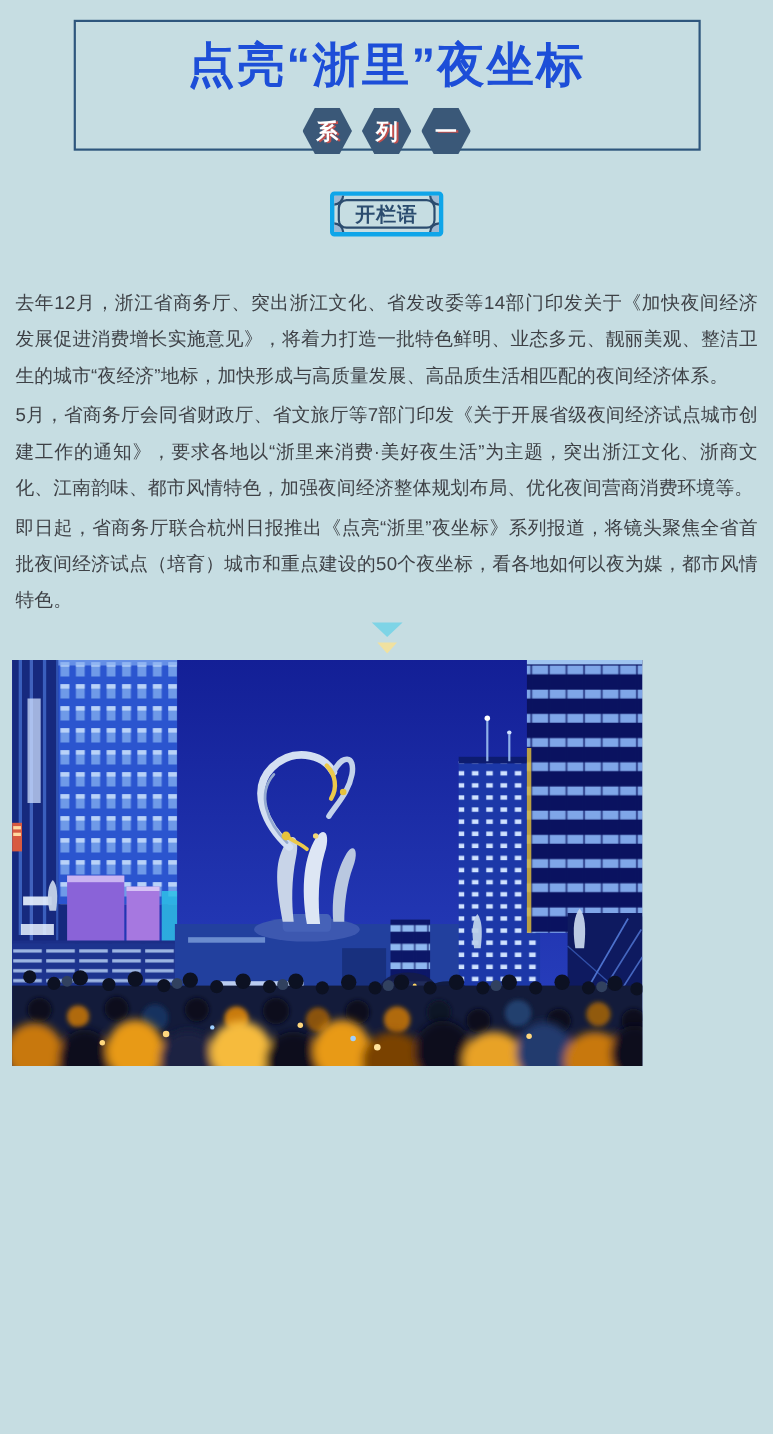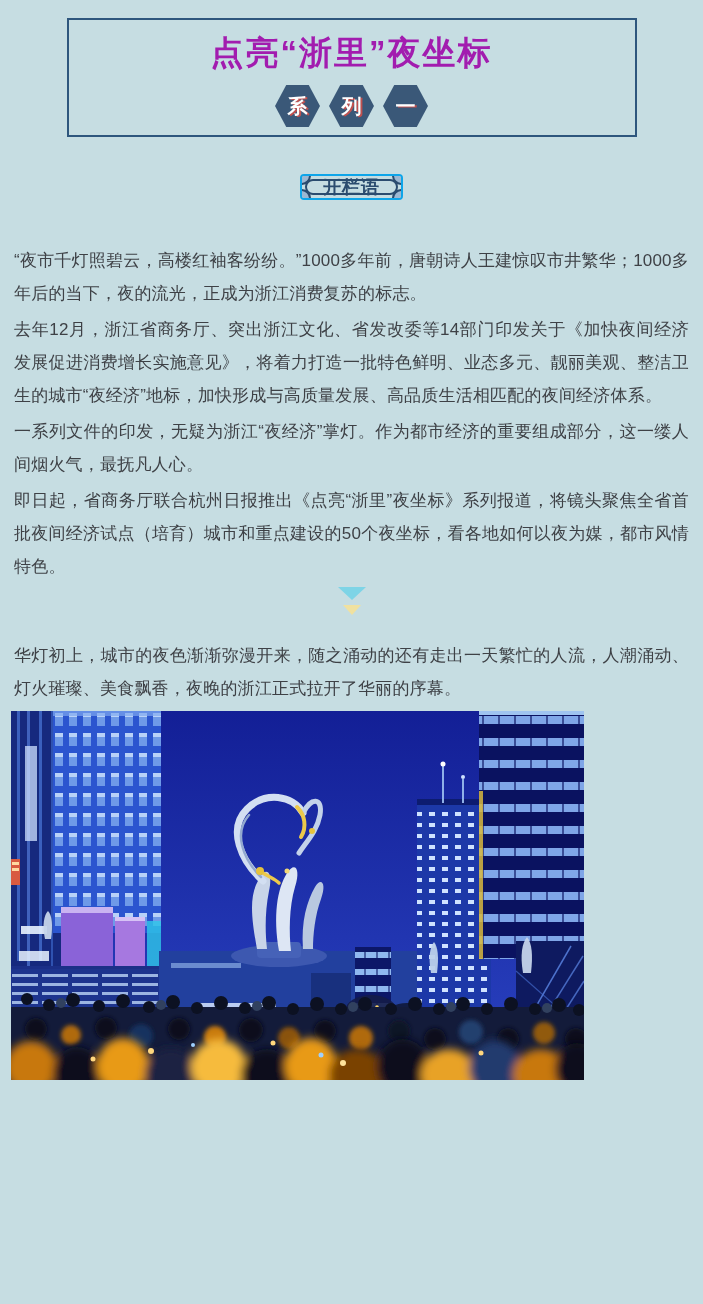--- a/index.html
+++ b/index.html
@@ -19,8 +19,8 @@
   }
   .page-title{
     margin:11px 0 0;
-    font-size:33px;font-weight:bold;
-    color:#a21caf;letter-spacing:2px;
+    font-size:43px;font-weight:bold;
+    color:#1d4ed8;letter-spacing:2px;
     white-space:nowrap;
   }
   .badge-row{display:flex;gap:9px;margin-top:9px;}

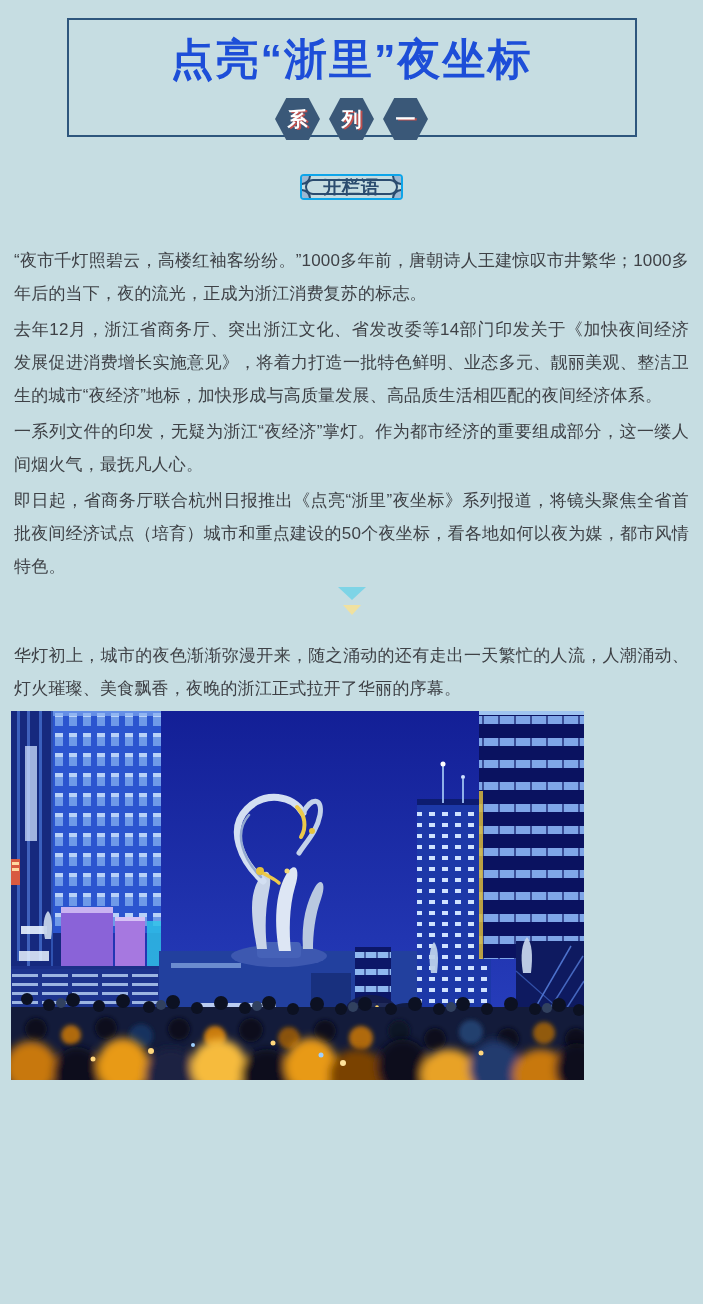--- a/index.html
+++ b/index.html
@@ -35,9 +35,9 @@
   
   .opening-badge{
     position:relative;box-sizing:border-box;
-    width:103px;height:26px;
+    width:103px;height:41px;
     margin:37px auto 0;
-    border:2px solid #0ea5e9;border-radius:4px;
+    border:4px solid #0ea5e9;border-radius:4px;
     overflow:hidden;
   }
   .corner{

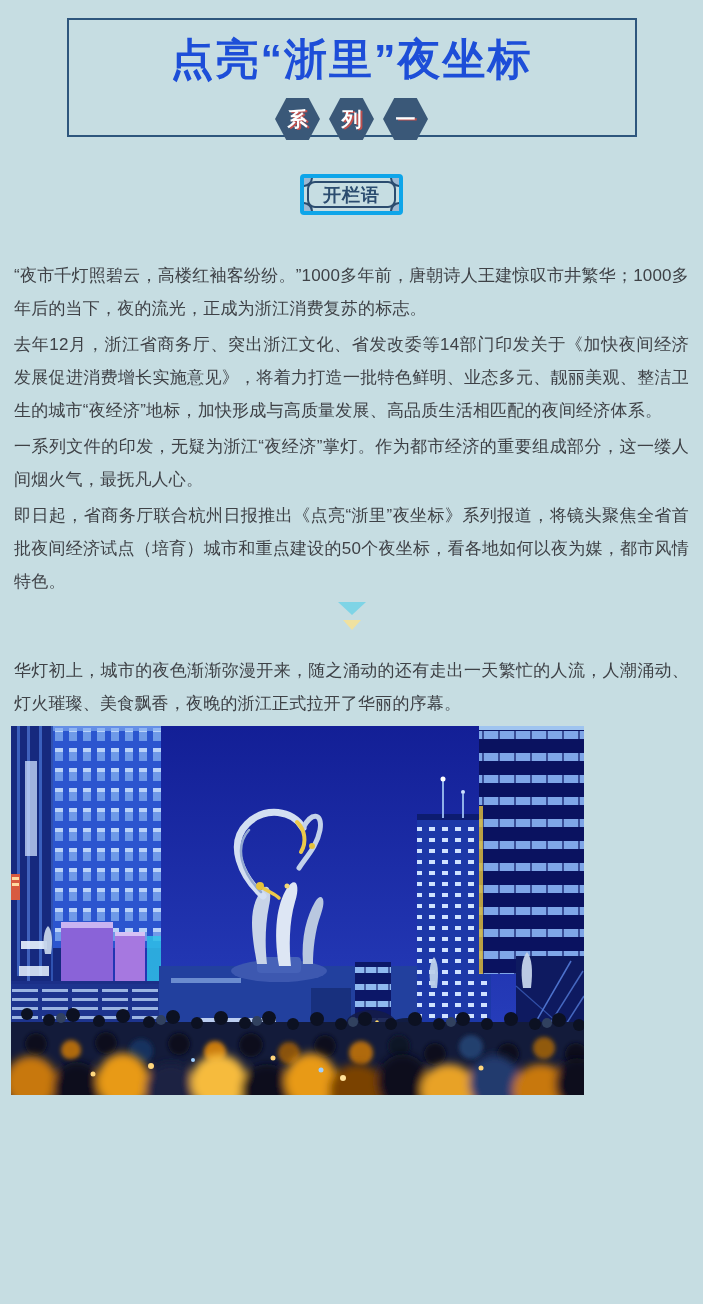--- a/index.html
+++ b/index.html
@@ -100,7 +100,6 @@
 </div>
 
 <div class="article">
-  <p>“夜市千灯照碧云，高楼红袖客纷纷。”1000多年前，唐朝诗人王建惊叹市井繁华；1000多年后的当下，夜的流光，正成为浙江消费复苏的标志。</p>
   <p>去年12月，浙江省商务厅、突出浙江文化、省发改委等14部门印发关于《加快夜间经济发展促进消费增长实施意见》，将着力打造一批特色鲜明、业态多元、靓丽美观、整洁卫生的城市“夜经济”地标，加快形成与高质量发展、高品质生活相匹配的夜间经济体系。</p>
   <p>一系列文件的印发，无疑为浙江“夜经济”掌灯。作为都市经济的重要组成部分，这一缕人间烟火气，最抚凡人心。</p>
   <p>即日起，省商务厅联合杭州日报推出《点亮“浙里”夜坐标》系列报道，将镜头聚焦全省首批夜间经济试点（培育）城市和重点建设的50个夜坐标，看各地如何以夜为媒，都市风情特色。</p>

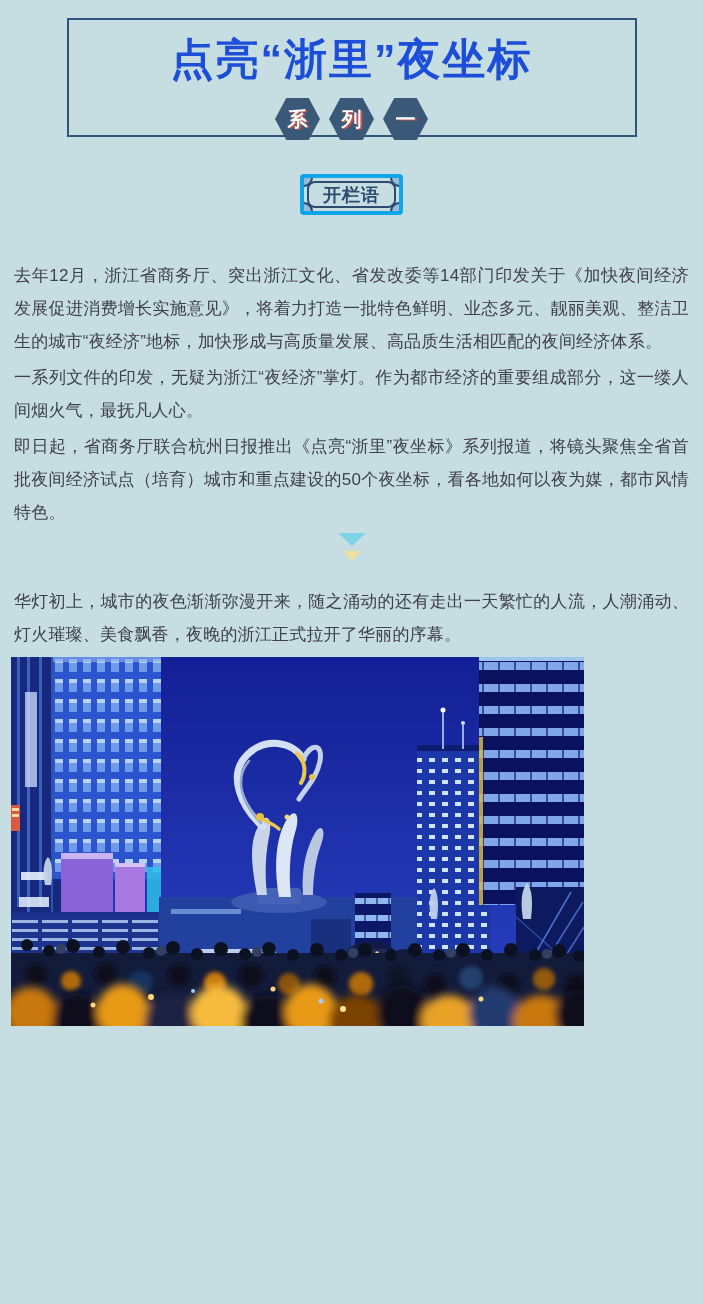--- a/index.html
+++ b/index.html
@@ -101,6 +101,7 @@
 
 <div class="article">
   <p>去年12月，浙江省商务厅、突出浙江文化、省发改委等14部门印发关于《加快夜间经济发展促进消费增长实施意见》，将着力打造一批特色鲜明、业态多元、靓丽美观、整洁卫生的城市“夜经济”地标，加快形成与高质量发展、高品质生活相匹配的夜间经济体系。</p>
+  <p>5月，省商务厅会同省财政厅、省文旅厅等7部门印发《关于开展省级夜间经济试点城市创建工作的通知》，要求各地以“浙里来消费·美好夜生活”为主题，突出浙江文化、浙商文化、江南韵味、都市风情特色，加强夜间经济整体规划布局、优化夜间营商消费环境等。</p>
   <p>一系列文件的印发，无疑为浙江“夜经济”掌灯。作为都市经济的重要组成部分，这一缕人间烟火气，最抚凡人心。</p>
   <p>即日起，省商务厅联合杭州日报推出《点亮“浙里”夜坐标》系列报道，将镜头聚焦全省首批夜间经济试点（培育）城市和重点建设的50个夜坐标，看各地如何以夜为媒，都市风情特色。</p>
 

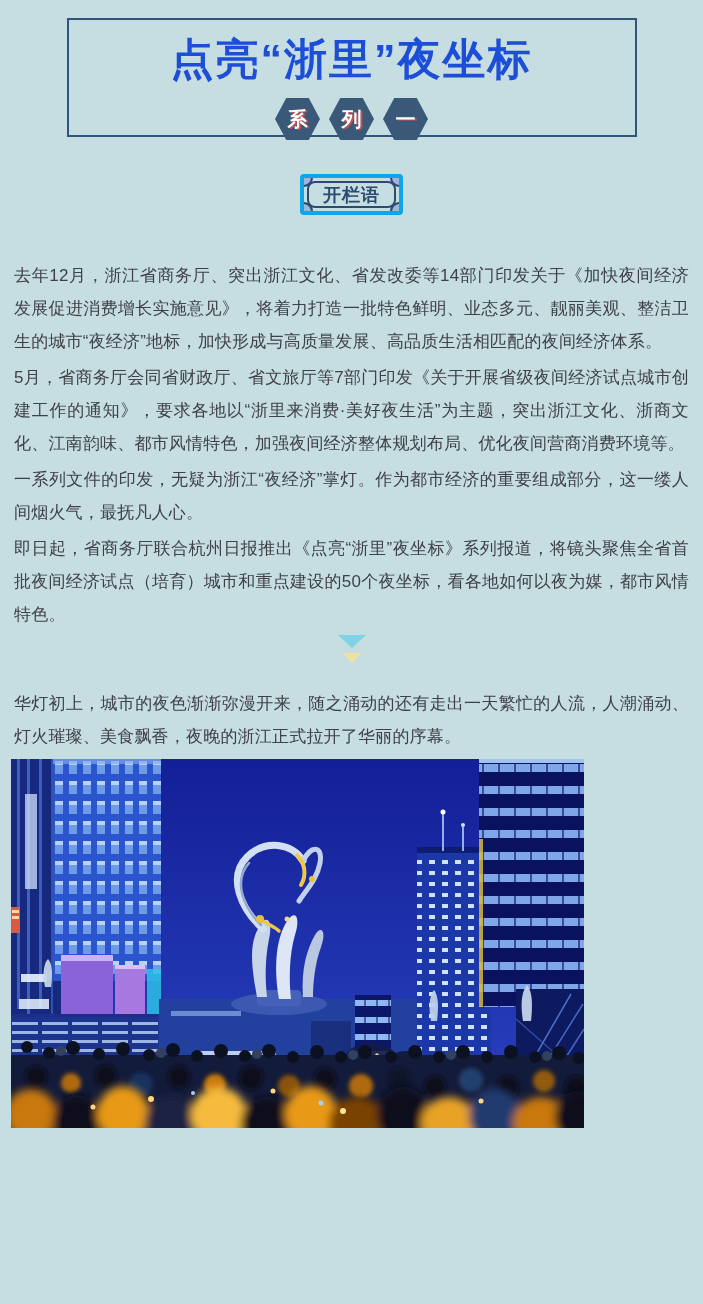--- a/index.html
+++ b/index.html
@@ -102,7 +102,6 @@
 <div class="article">
   <p>去年12月，浙江省商务厅、突出浙江文化、省发改委等14部门印发关于《加快夜间经济发展促进消费增长实施意见》，将着力打造一批特色鲜明、业态多元、靓丽美观、整洁卫生的城市“夜经济”地标，加快形成与高质量发展、高品质生活相匹配的夜间经济体系。</p>
   <p>5月，省商务厅会同省财政厅、省文旅厅等7部门印发《关于开展省级夜间经济试点城市创建工作的通知》，要求各地以“浙里来消费·美好夜生活”为主题，突出浙江文化、浙商文化、江南韵味、都市风情特色，加强夜间经济整体规划布局、优化夜间营商消费环境等。</p>
-  <p>一系列文件的印发，无疑为浙江“夜经济”掌灯。作为都市经济的重要组成部分，这一缕人间烟火气，最抚凡人心。</p>
   <p>即日起，省商务厅联合杭州日报推出《点亮“浙里”夜坐标》系列报道，将镜头聚焦全省首批夜间经济试点（培育）城市和重点建设的50个夜坐标，看各地如何以夜为媒，都市风情特色。</p>
 
   <div class="divider">

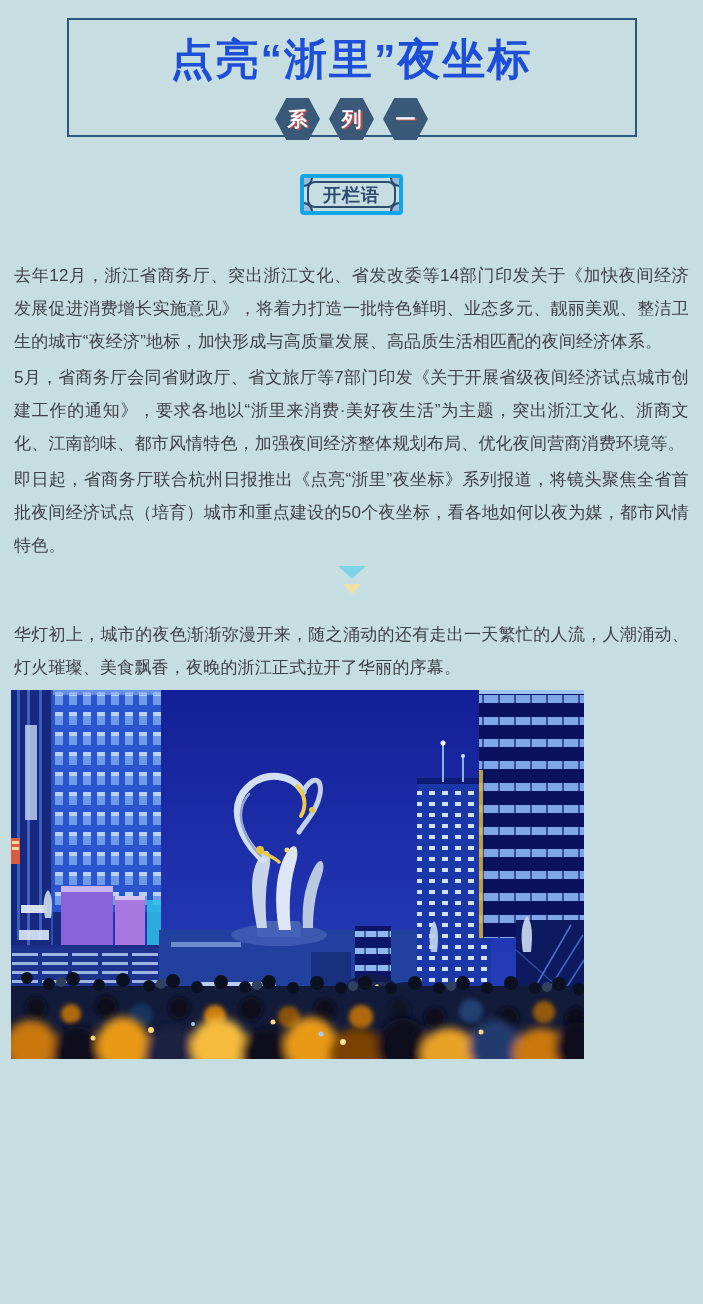--- a/index.html
+++ b/index.html
@@ -109,7 +109,6 @@
     <span class="tri-yellow"></span>
   </div>
 
-  <p class="after-divider">华灯初上，城市的夜色渐渐弥漫开来，随之涌动的还有走出一天繁忙的人流，人潮涌动、灯火璀璨、美食飘香，夜晚的浙江正式拉开了华丽的序幕。</p>
 </div>
 
 <figure class="photo">

